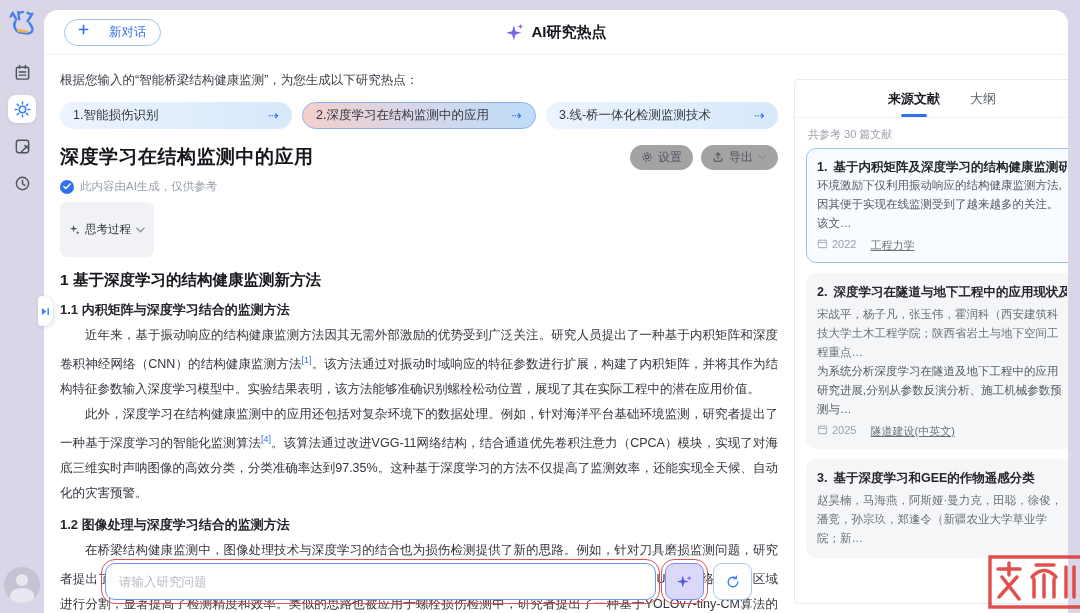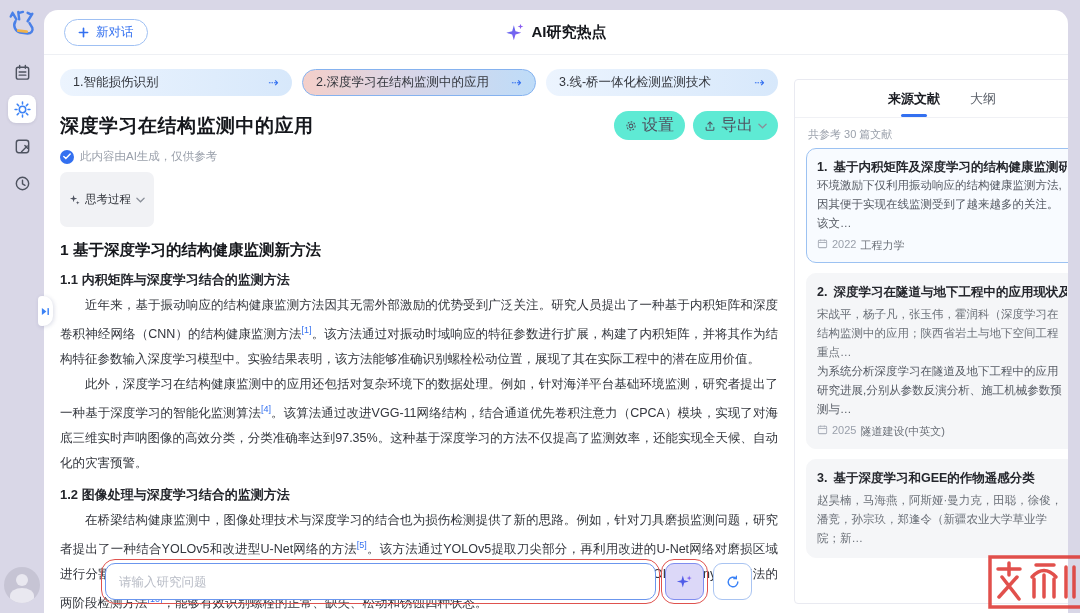--- a/index.html
+++ b/index.html
@@ -23,7 +23,7 @@
   
   .main-card { position:absolute; left:44px; top:10px; width:1024px; height:603px; background:#ffffff; border-radius:14px 14px 0 0; overflow:hidden; }
   .card-header { position:relative; height:45px; border-bottom:1px solid #eef0f4; display:flex; align-items:center; }
-  .new-chat { margin-left:20px; display:inline-flex; align-items:center; gap:7px; border:1px solid #9fc0f3; background:#fff; color:#3370f0; font-size:12.5px; padding:4px 13px; border-radius:999px; cursor:pointer; }
+  .new-chat { margin-left:20px; display:inline-flex; align-items:flex-start; gap:20px; border:1px solid #9fc0f3; background:#fff; color:#3370f0; font-size:12.5px; padding:4px 13px; border-radius:999px; cursor:pointer; }
   .app-title { position:absolute; left:50%; transform:translateX(-50%); display:flex; align-items:center; gap:6px; font-size:15px; font-weight:bold; color:#15171c; }
 
   .content { position:absolute; top:46px; left:0; right:0; bottom:0; }

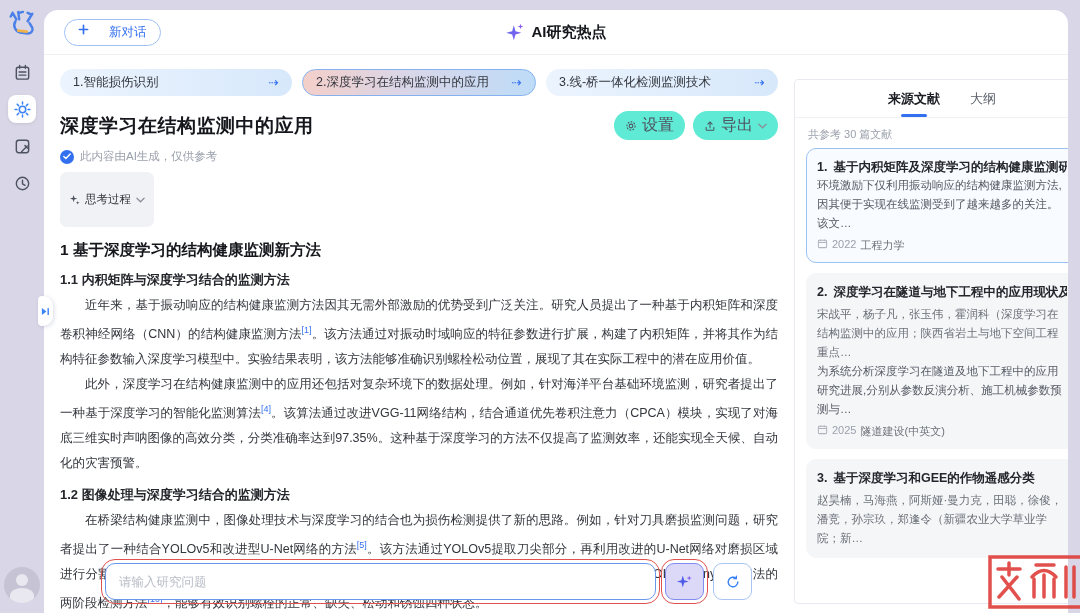--- a/index.html
+++ b/index.html
@@ -151,6 +151,7 @@
   <div class="content">
 
     <div class="article-col">
+      <div class="intro">根据您输入的“智能桥梁结构健康监测”，为您生成以下研究热点：</div>
 
       <div class="topics">
         <div class="topic">

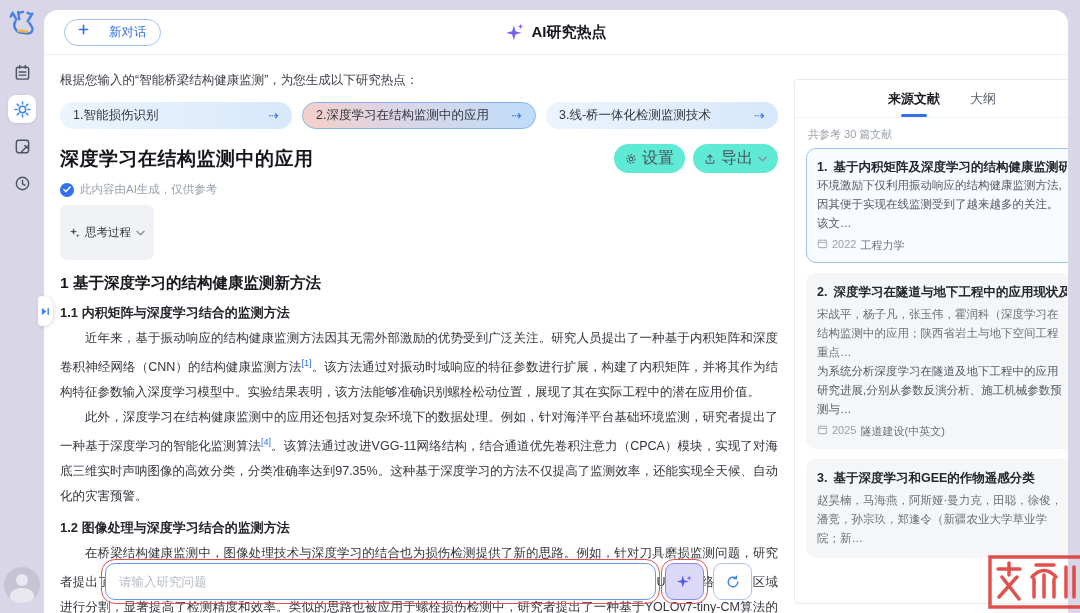--- a/index.html
+++ b/index.html
@@ -38,7 +38,7 @@
   .article-head { margin-top:15px; display:flex; align-items:center; }
   .article-head h1 { font-size:19px; font-weight:bold; color:#15171c; letter-spacing:.5px; }
   .head-actions { margin-left:auto; display:flex; gap:8px; }
-  .chip-btn { display:inline-flex; align-items:center; gap:5px; background:#5eead4; border-radius:999px; padding:4px 11px; font-size:16px; color:#4e5360; cursor:pointer; }
+  .chip-btn { display:inline-flex; align-items:center; gap:5px; background:#a3a3a3; border-radius:999px; padding:4px 11px; font-size:12px; color:#4e5360; cursor:pointer; }
   .ai-notice { margin-top:9px; display:flex; align-items:center; gap:6px; font-size:11.5px; color:#9aa0ab; }
   .check-dot { width:14px; height:14px; border-radius:50%; background:#3370f0; display:inline-flex; align-items:center; justify-content:center; }
   .thinking-chip { margin-top:8px; display:inline-flex; align-items:center; gap:5px; background:#f1f2f5; border-radius:7px; padding:20px 9px; font-size:11.5px; color:#33363d; cursor:pointer; }

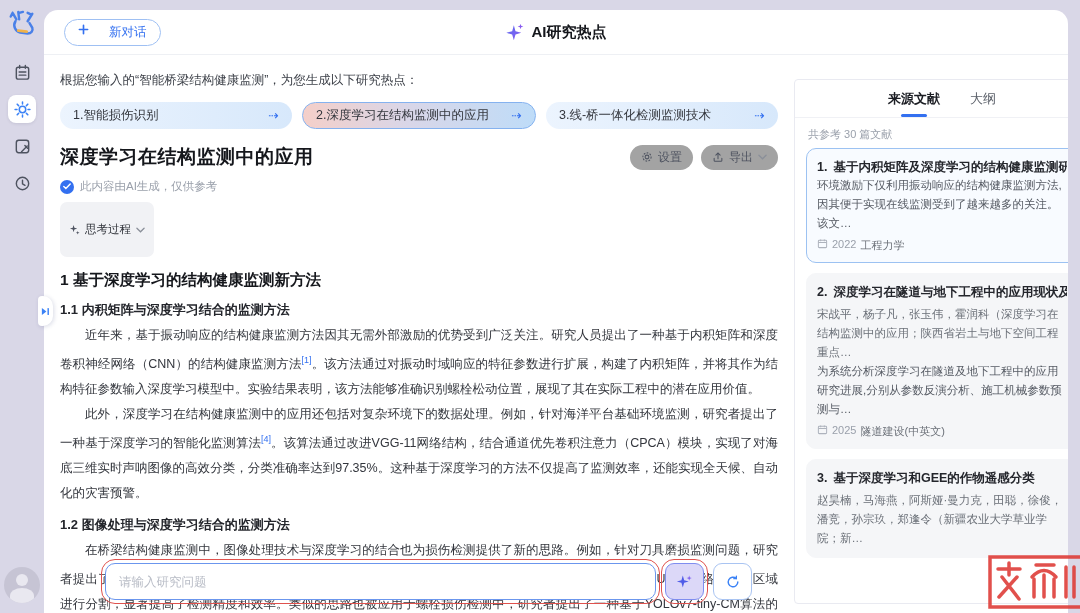--- a/index.html
+++ b/index.html
@@ -73,7 +73,7 @@
   .lit-authors { margin-top:4px; font-size:11.5px; color:#6b7078; line-height:19px; }
   .lit-abstract { font-size:11.5px; color:#555a63; line-height:19px; }
   .lit-meta { margin-top:5px; display:flex; align-items:flex-start; gap:4px; font-size:11px; color:#9aa0ab; }
-  .lit-journal { color:#6b7078; }
+  .lit-journal { margin-left:10px; color:#6b7078;text-decoration:underline; }
 
   
   .stamp { position:absolute; right:-8px; bottom:4px; width:100px; height:54px; z-index:9; opacity:.88; pointer-events:none; }

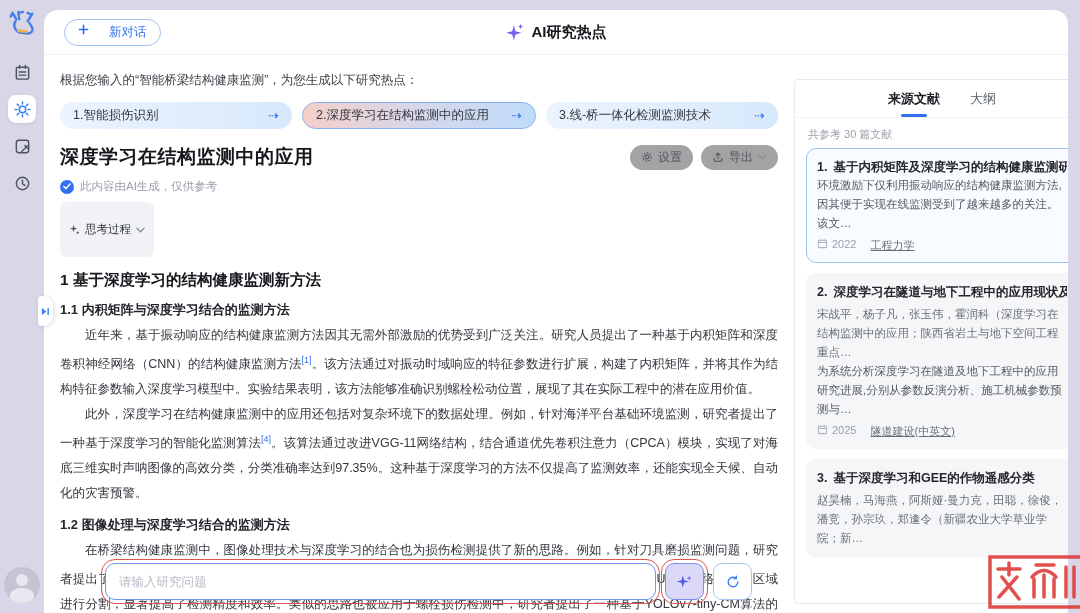--- a/index.html
+++ b/index.html
@@ -250,7 +250,7 @@
             <span>2.</span>
             <span>深度学习在隧道与地下工程中的应用现状及…</span>
           </div>
-          <div class="lit-authors">宋战平，杨子凡，张玉伟，霍润科（深度学习在结构监测中的应用；陕西省岩土与地下空间工程重点…</div>
+          <div class="lit-authors">宋战平，杨子凡，张玉伟，霍润科（西安建筑科技大学土木工程学院；陕西省岩土与地下空间工程重点…</div>
           <div class="lit-abstract">为系统分析深度学习在隧道及地下工程中的应用研究进展,分别从参数反演分析、施工机械参数预测与…</div>
           <div class="lit-meta">
             <svg viewBox="0 0 12 12" width="11" height="11" fill="none" stroke="#aeb3bd" stroke-width="1.1">

